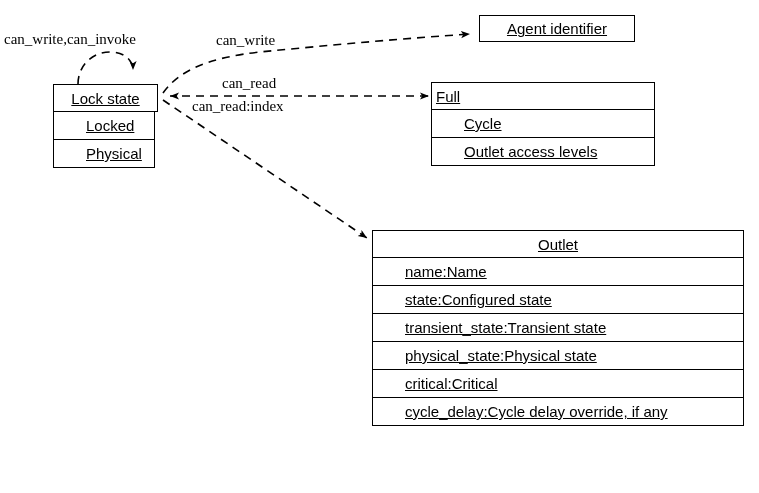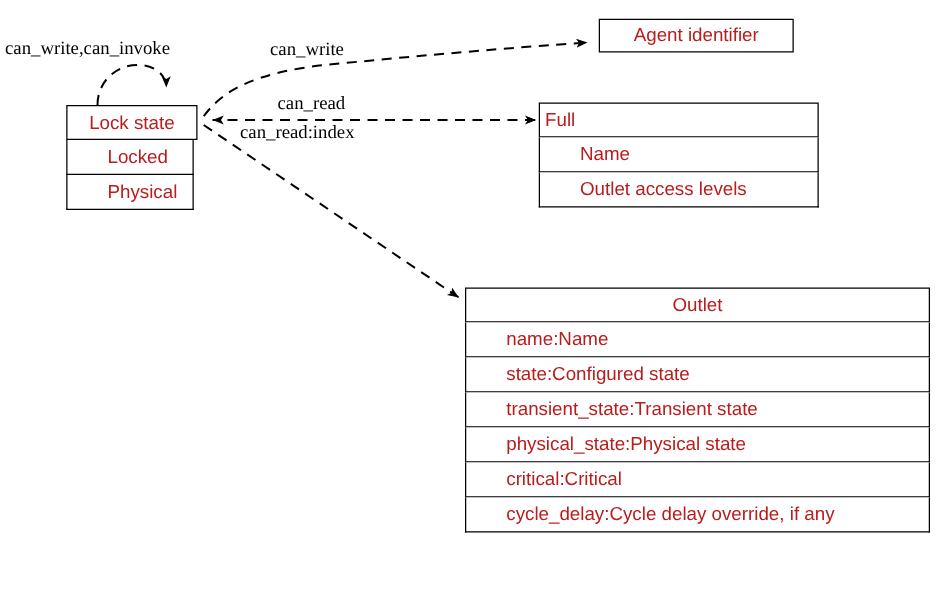--- a/index.html
+++ b/index.html
@@ -34,11 +34,12 @@
     background: #ffffff;
     font-family: "Liberation Sans", sans-serif;
     font-size: 15px;
-    color: #b91c1c;
+    color: #000000;
     line-height: 1;
     display: flex;
     align-items: center;
     white-space: nowrap;
+    text-decoration: underline;
   }
   .cell.head {
     justify-content: center;

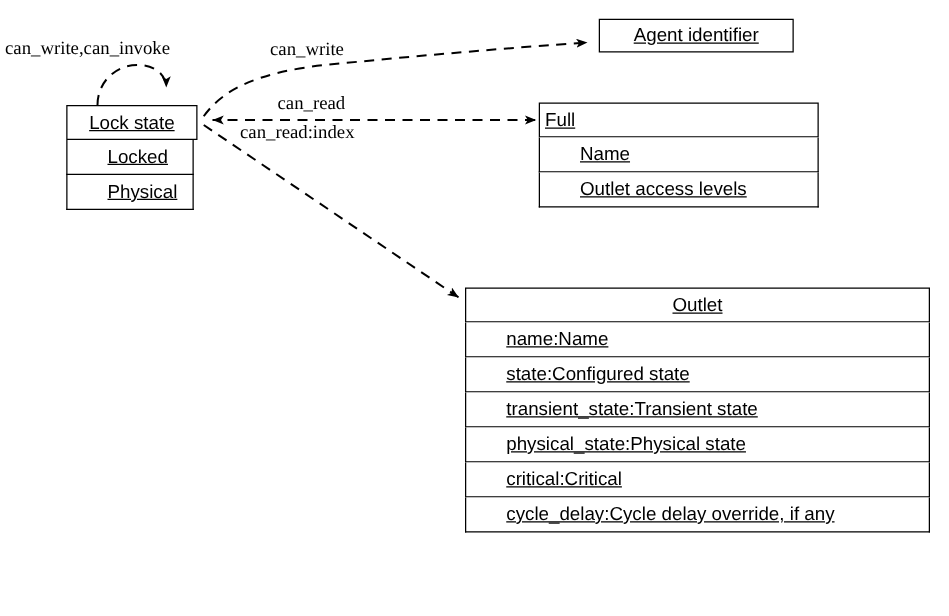--- a/index.html
+++ b/index.html
@@ -119,7 +119,7 @@
 
   <div class="node" id="node-outlet-access-permissions">
     <div class="cell field">Full</div>
-    <div class="cell field">Name</div>
+    <div class="cell field">Cycle</div>
     <div class="cell field">Outlet access levels</div>
   </div>
 

